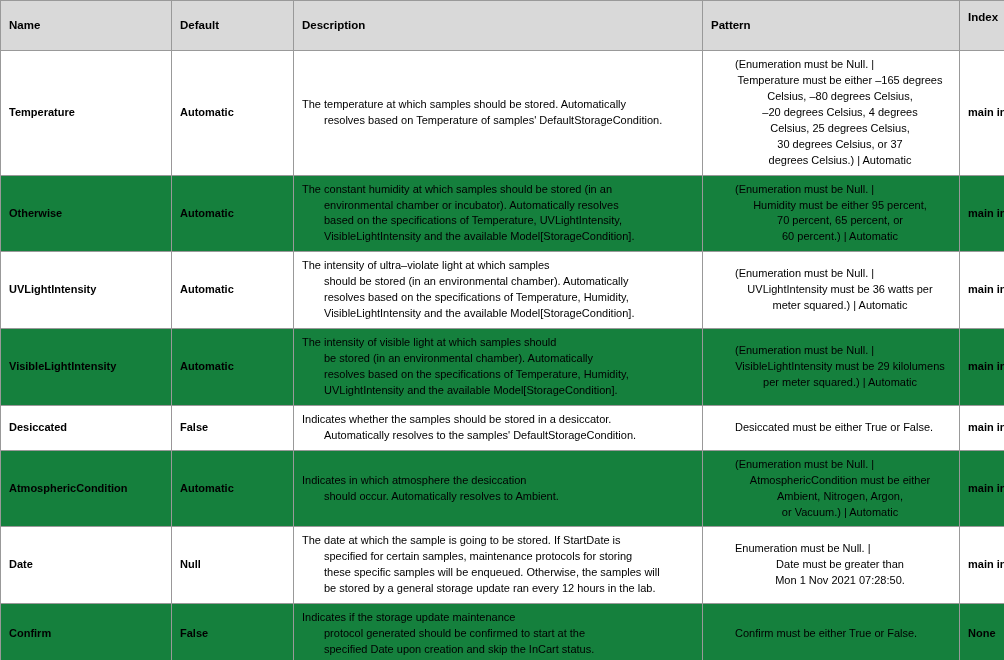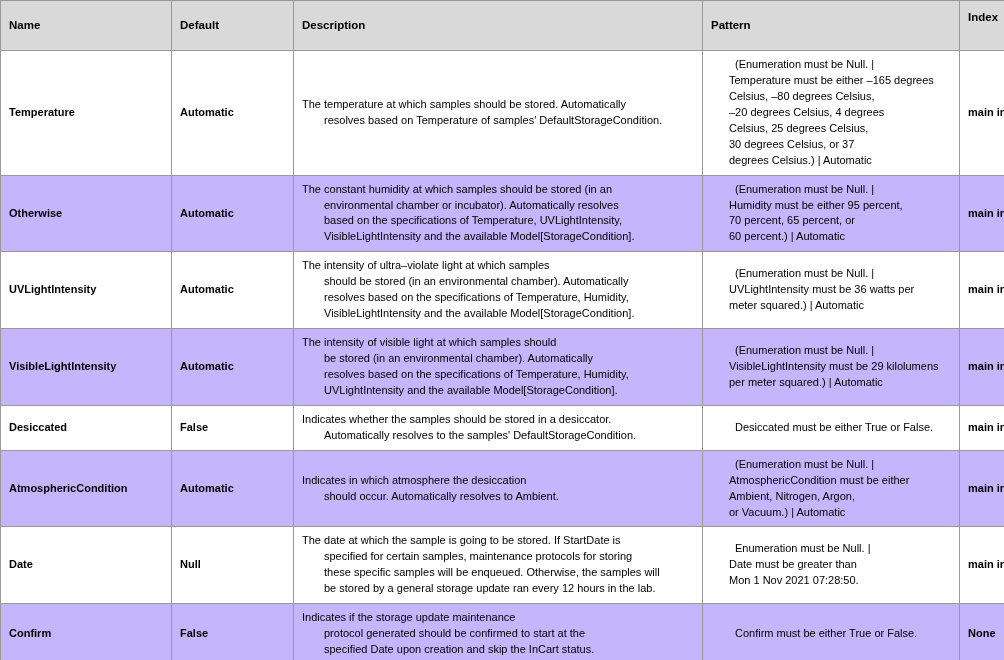--- a/index.html
+++ b/index.html
@@ -78,7 +78,7 @@
   }
   .pattern-block .p-cont {
     display: block;
-    text-align: left;
+    text-align: center;
     margin-left: 18px;
   }
   .desc-line {

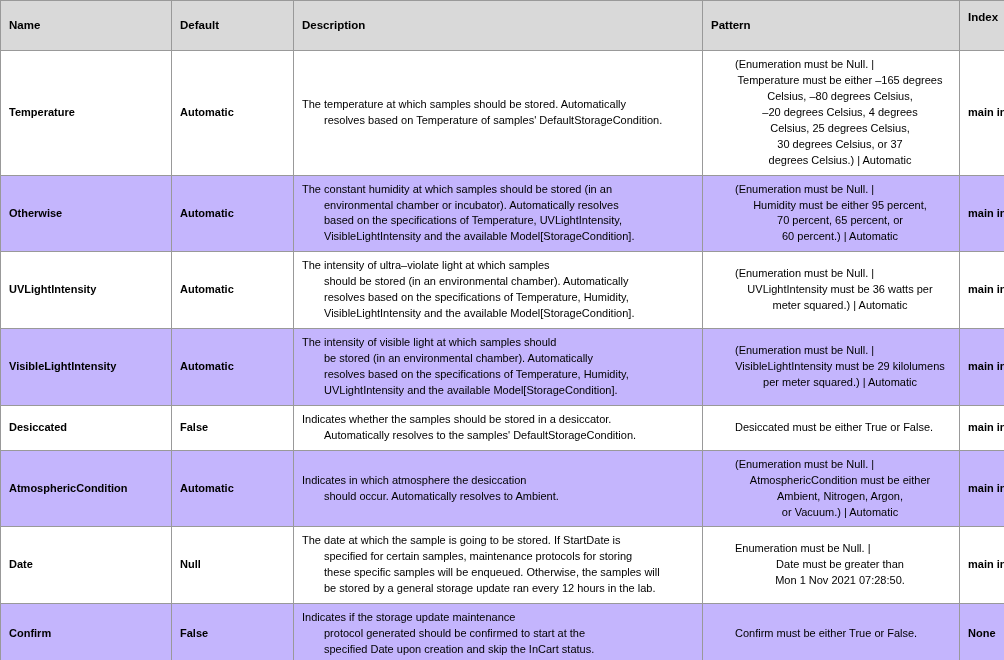--- a/index.html
+++ b/index.html
@@ -52,7 +52,7 @@
   .index-head-inner .l2 { display: block; text-align: right; }
 
   tbody tr.row-alt td {
-    background: #c4b5fd;
+    background: #15803d;
   }
   tbody tr.row-plain td {
     background: #ffffff;

